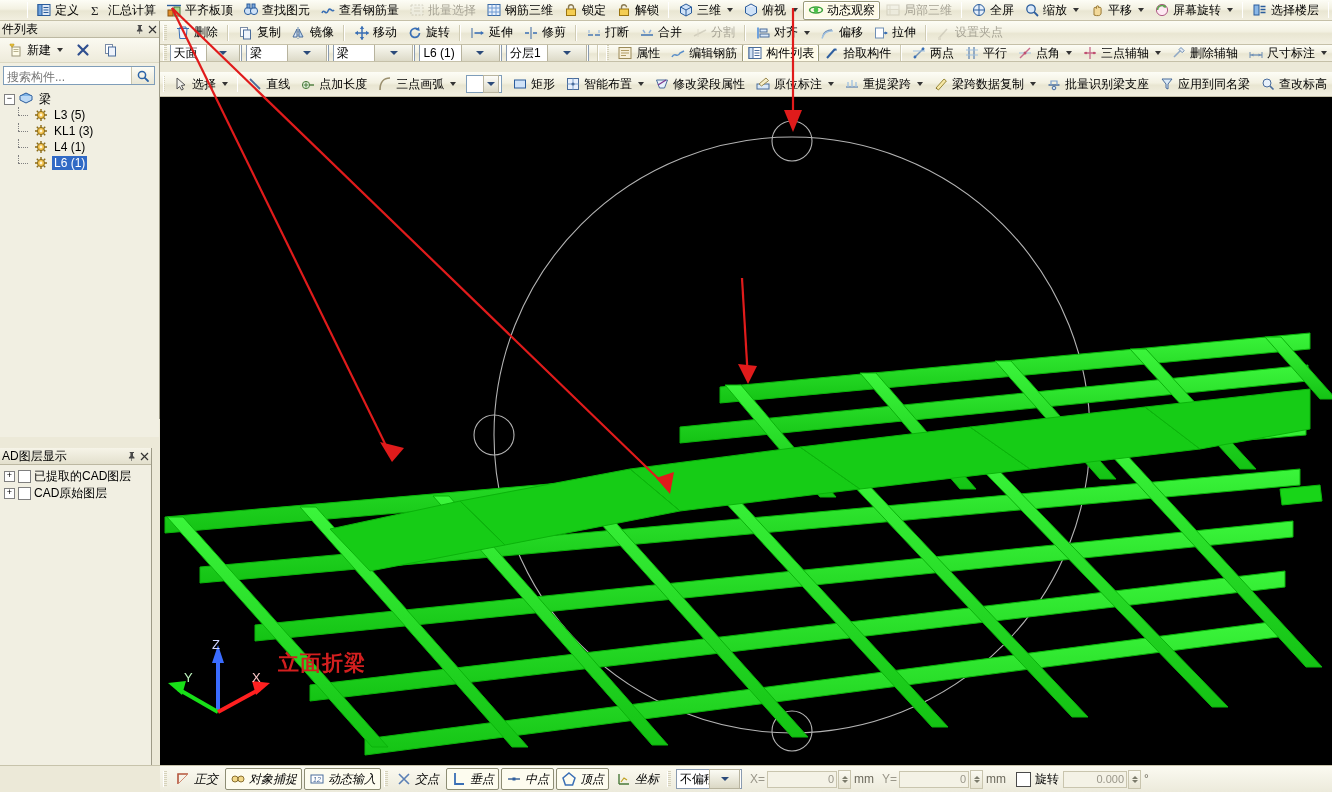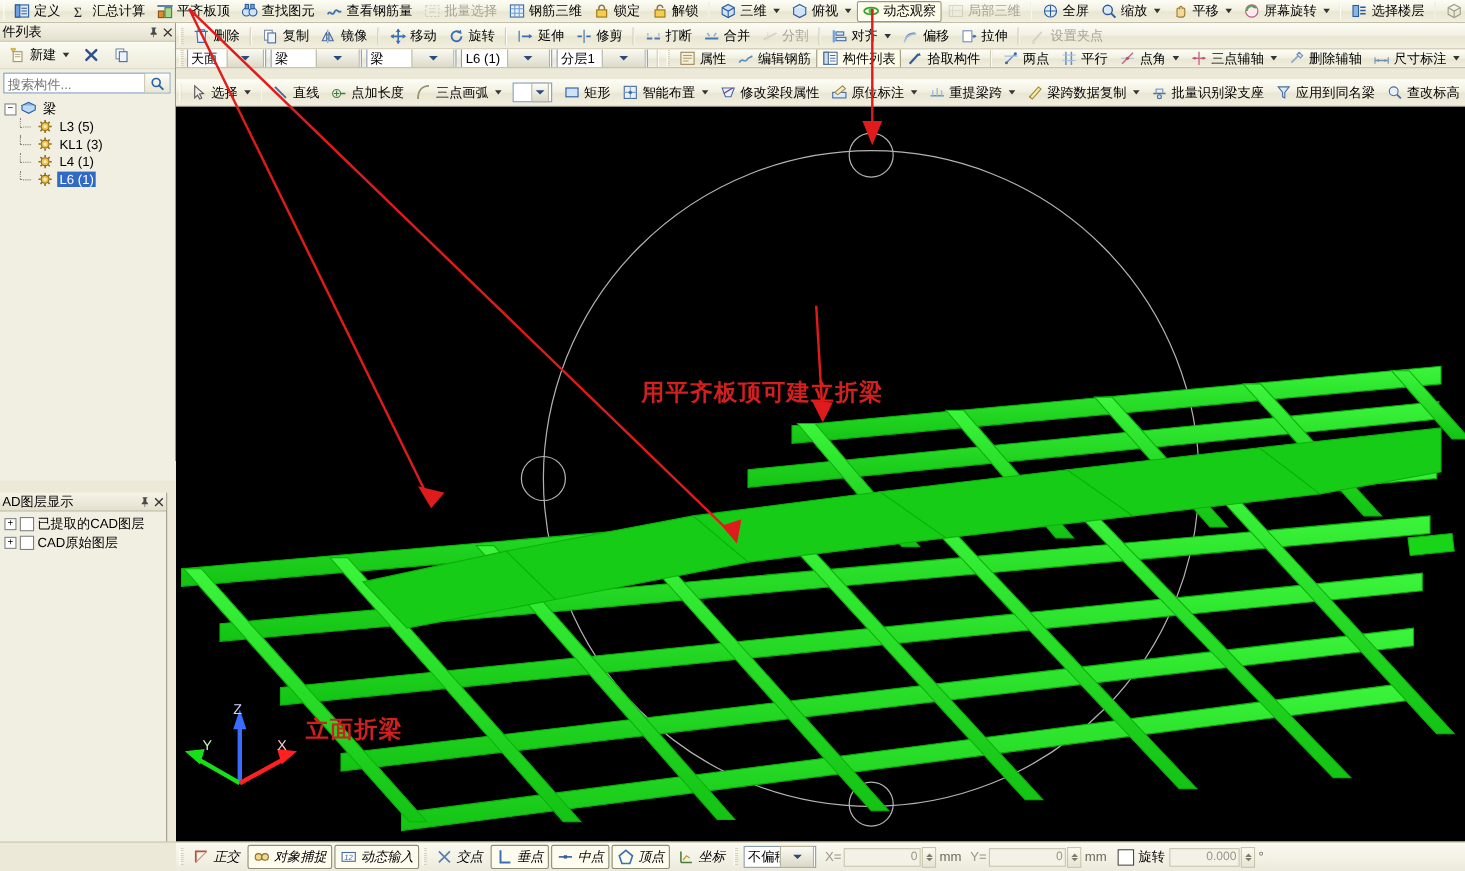--- a/index.html
+++ b/index.html
@@ -37,7 +37,7 @@
   .ico svg{display:block;}
 
   
-  #rowMenu{position:absolute;left:0;top:0;width:1332px;height:21px;}
+  #rowMenu{position:absolute;left:0;top:0;width:1332px;height:21px;padding-left:24px;}
   #rowEdit{position:absolute;left:160px;top:21px;width:1172px;height:24px;}
   #rowProp{position:absolute;left:160px;top:45px;width:1172px;height:17px;}
   #rowDraw{position:absolute;left:160px;top:72px;width:1172px;height:25px;}

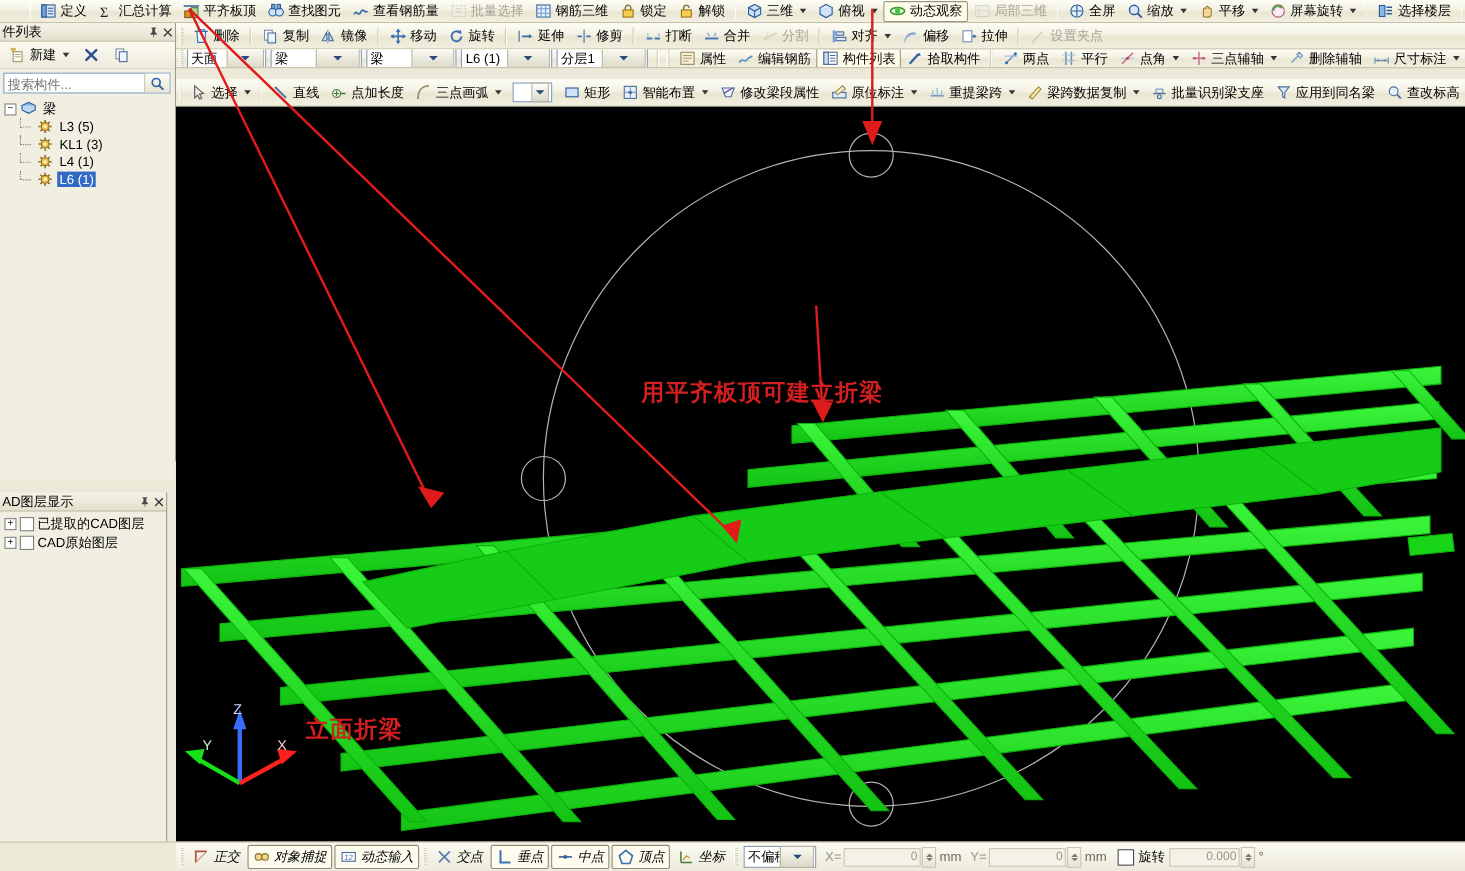--- a/index.html
+++ b/index.html
@@ -942,7 +942,6 @@
       </g>
     </svg>
 
-    <div class="anno" style="left:423px;top:246px;">用平齐板顶可建立折梁</div>
     <div class="anno" style="left:118px;top:552px;">立面折梁</div>
   </div>
 

